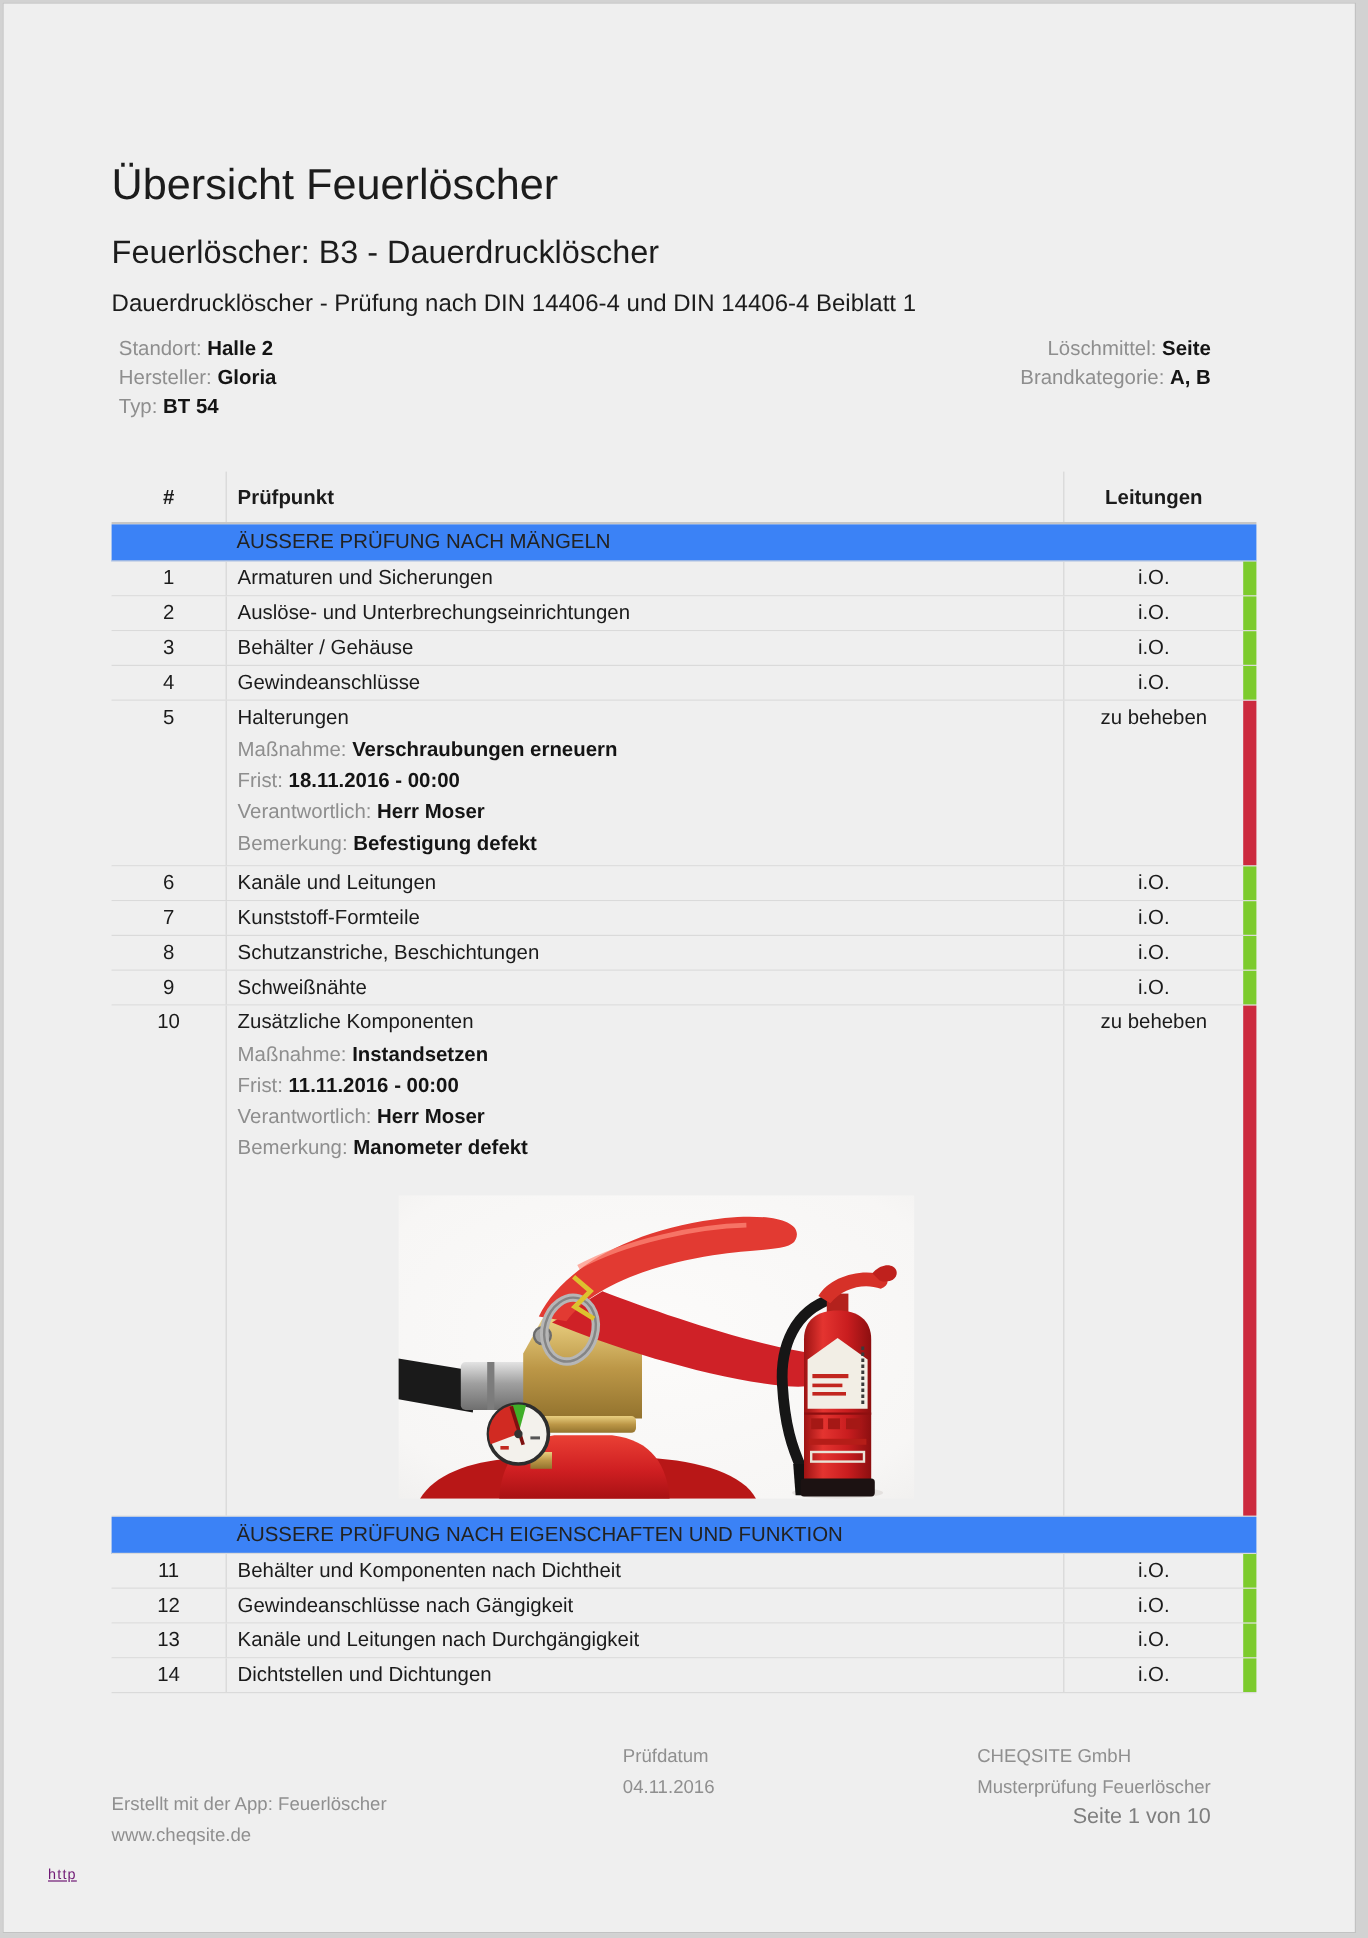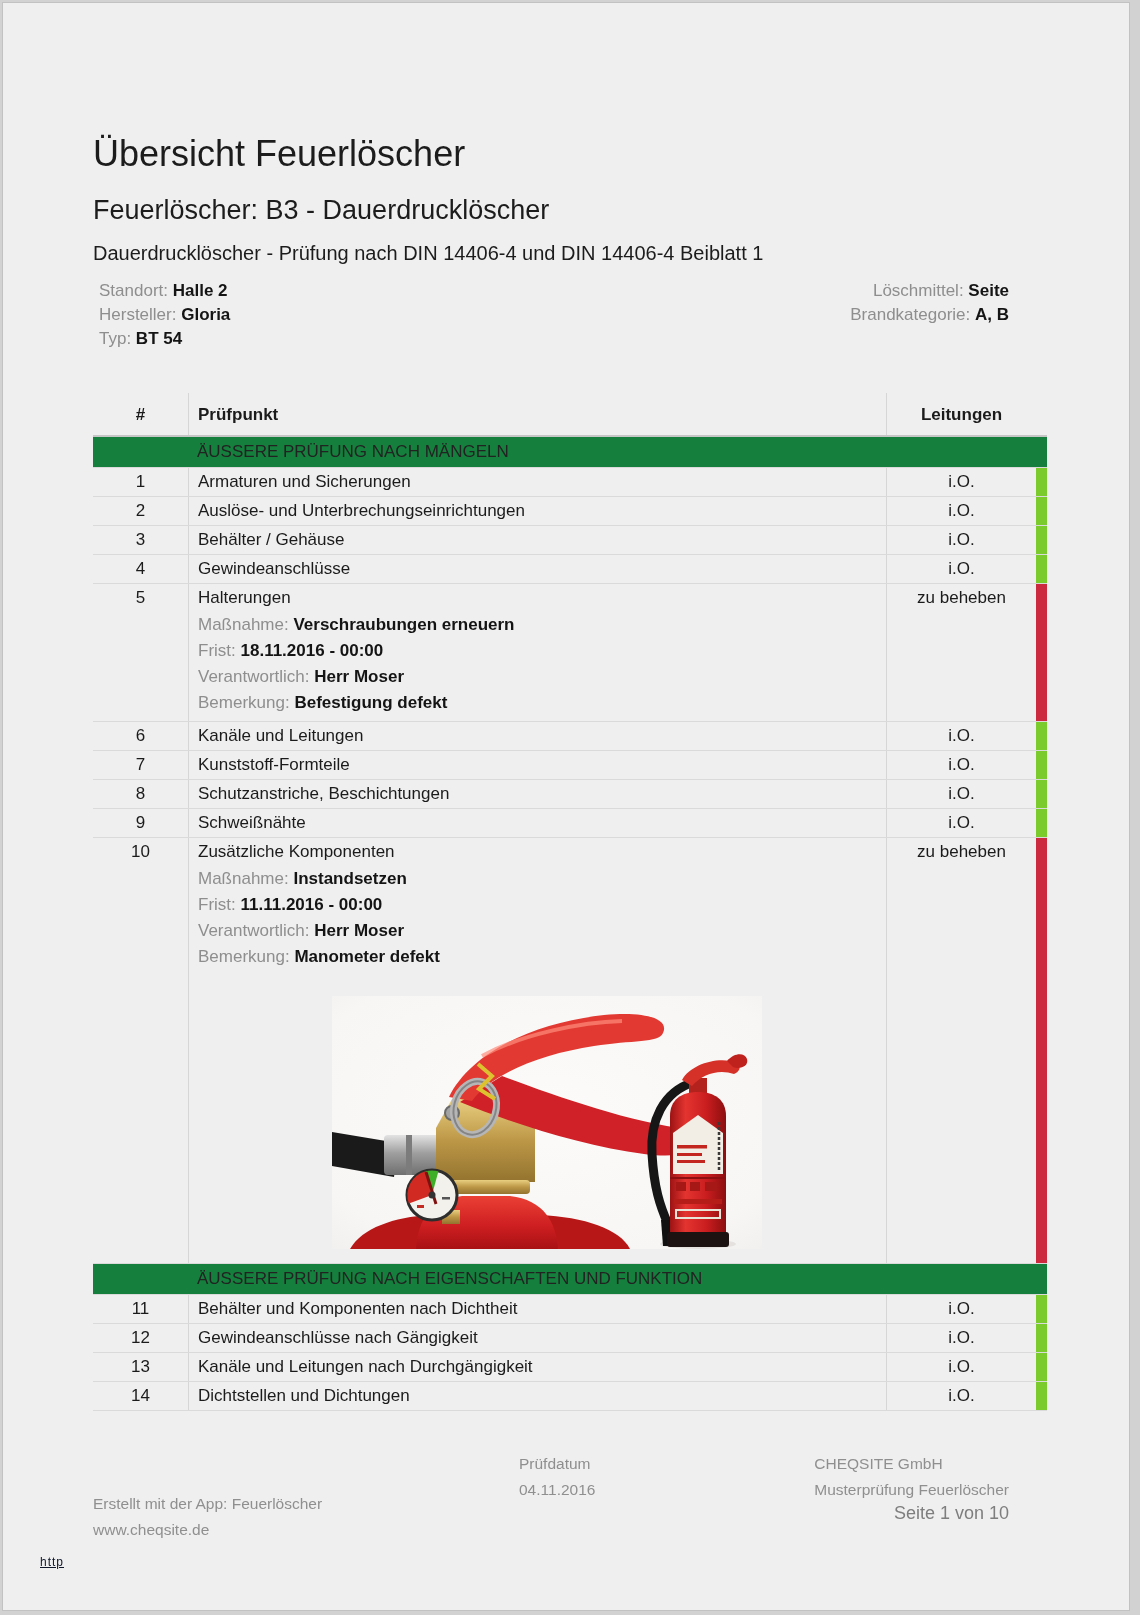--- a/index.html
+++ b/index.html
@@ -36,7 +36,7 @@
   .c-bar   { width:11px; flex:none; }
   .thead .c-bar { background:#efefef; }
   .item { height:29px; line-height:28px; }
-  .sec { height:31px; line-height:30px; background:#15803d; padding-left:104px; font-weight:400; color:#222; }
+  .sec { height:31px; line-height:30px; background:#3b82f6; padding-left:104px; font-weight:400; color:#222; }
   .detail { line-height:28px; }
   .detail .c-num, .detail .c-rating { line-height:28px; }
   .pt-title { line-height:28px; }

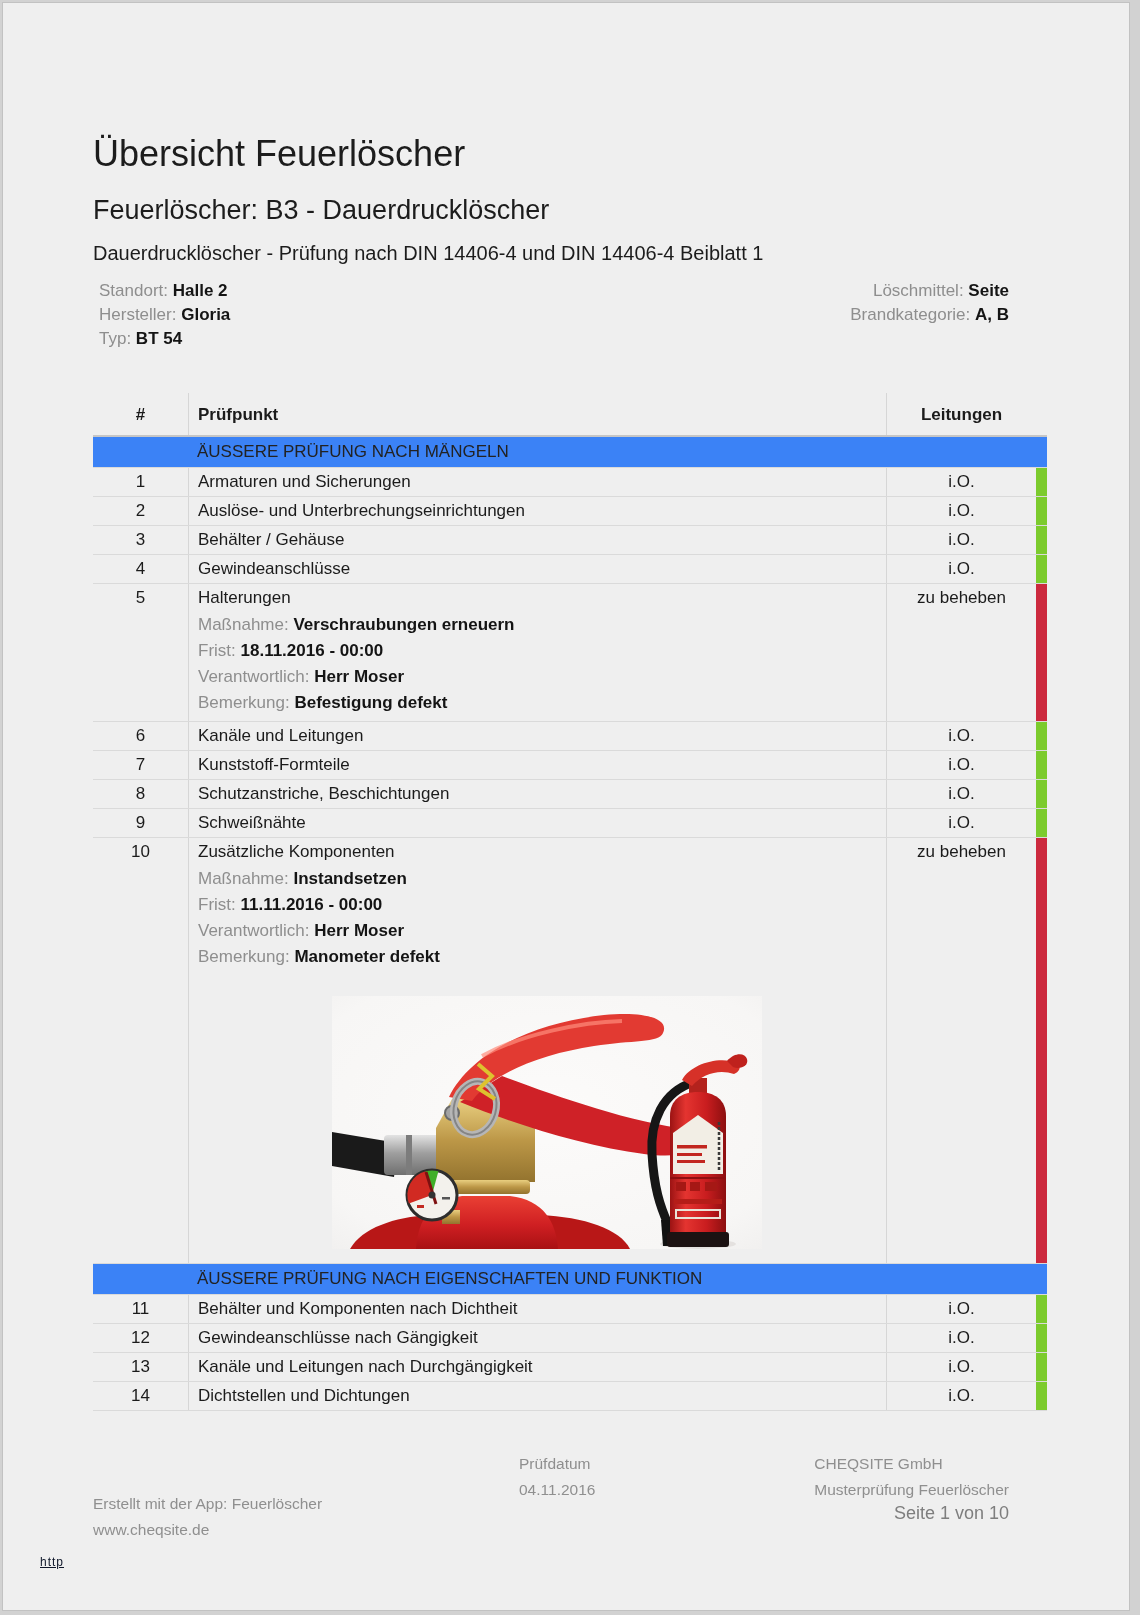--- a/index.html
+++ b/index.html
@@ -50,7 +50,7 @@
   .foot-center { left:516px; top:1448px; }
   .foot-right  { right:120px; top:1448px; }
   .page-num { position:absolute; right:120px; top:1500px; font-size:18px; color:#7e7e7e; }
-  .watermark { position:absolute; left:37px; top:1552px; font-size:12px; color:#0f172a; letter-spacing:1px;text-decoration:underline; }
+  .watermark { position:absolute; left:37px; top:1552px; font-size:12px; color:#701a75; letter-spacing:1px;text-decoration:underline; }
 </style>
 </head>
 <body>

